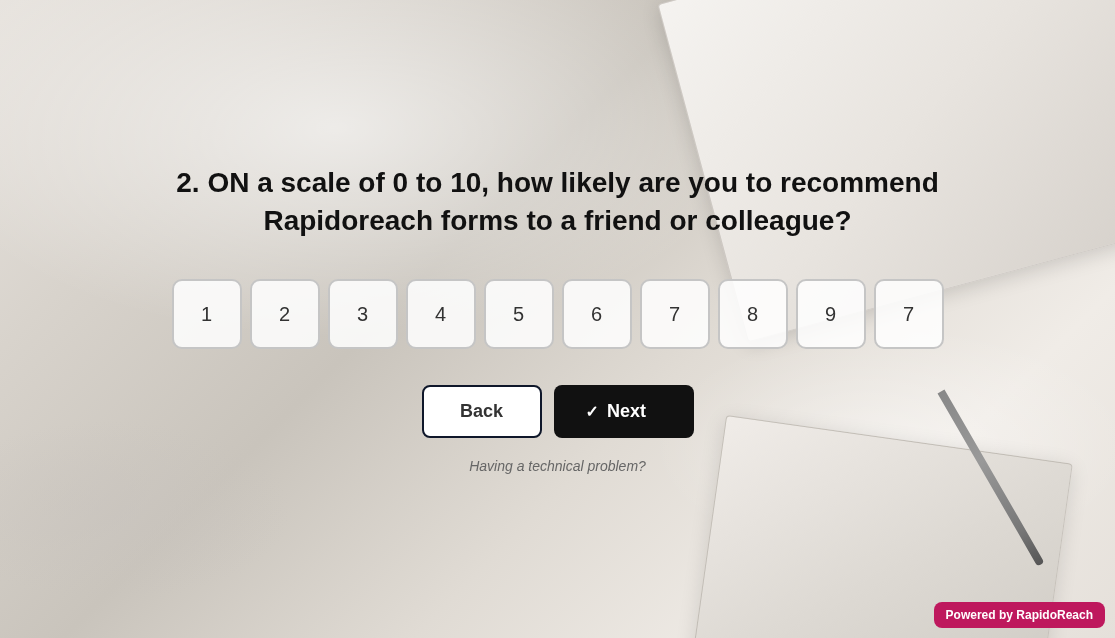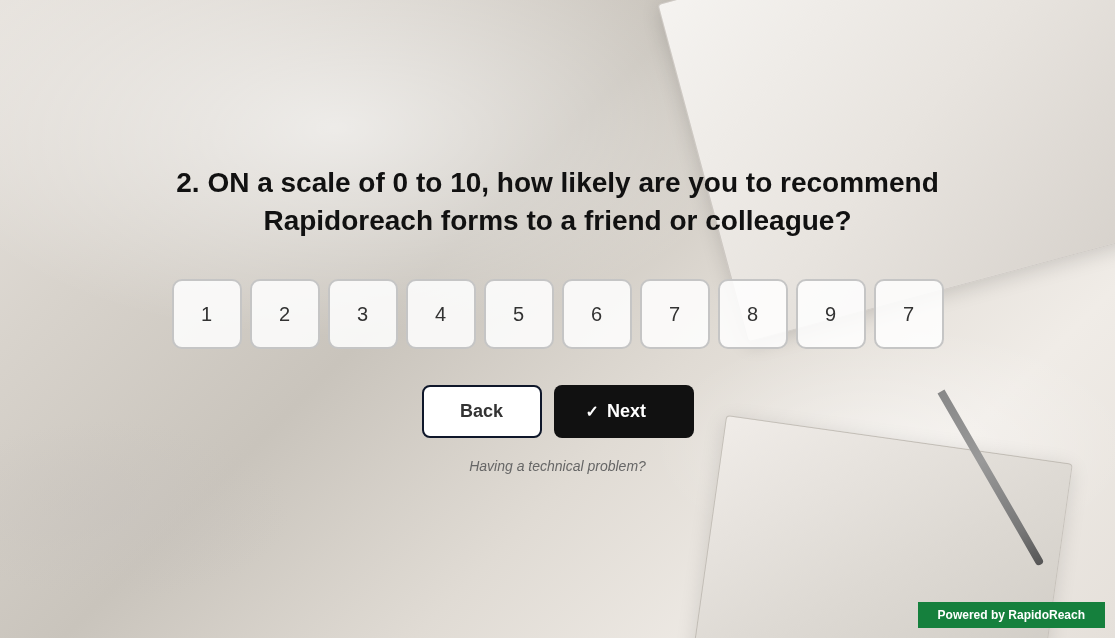--- a/index.html
+++ b/index.html
@@ -168,10 +168,10 @@
       position: absolute;
       bottom: 10px;
       right: 10px;
-      background: #15803d;
+      background: #be185d;
       color: #fff;
-      padding: 6px 20px;
-      border-radius: 0;
+      padding: 6px 12px;
+      border-radius: 8px;
       font-size: 12px;
       z-index: 20;
     }

